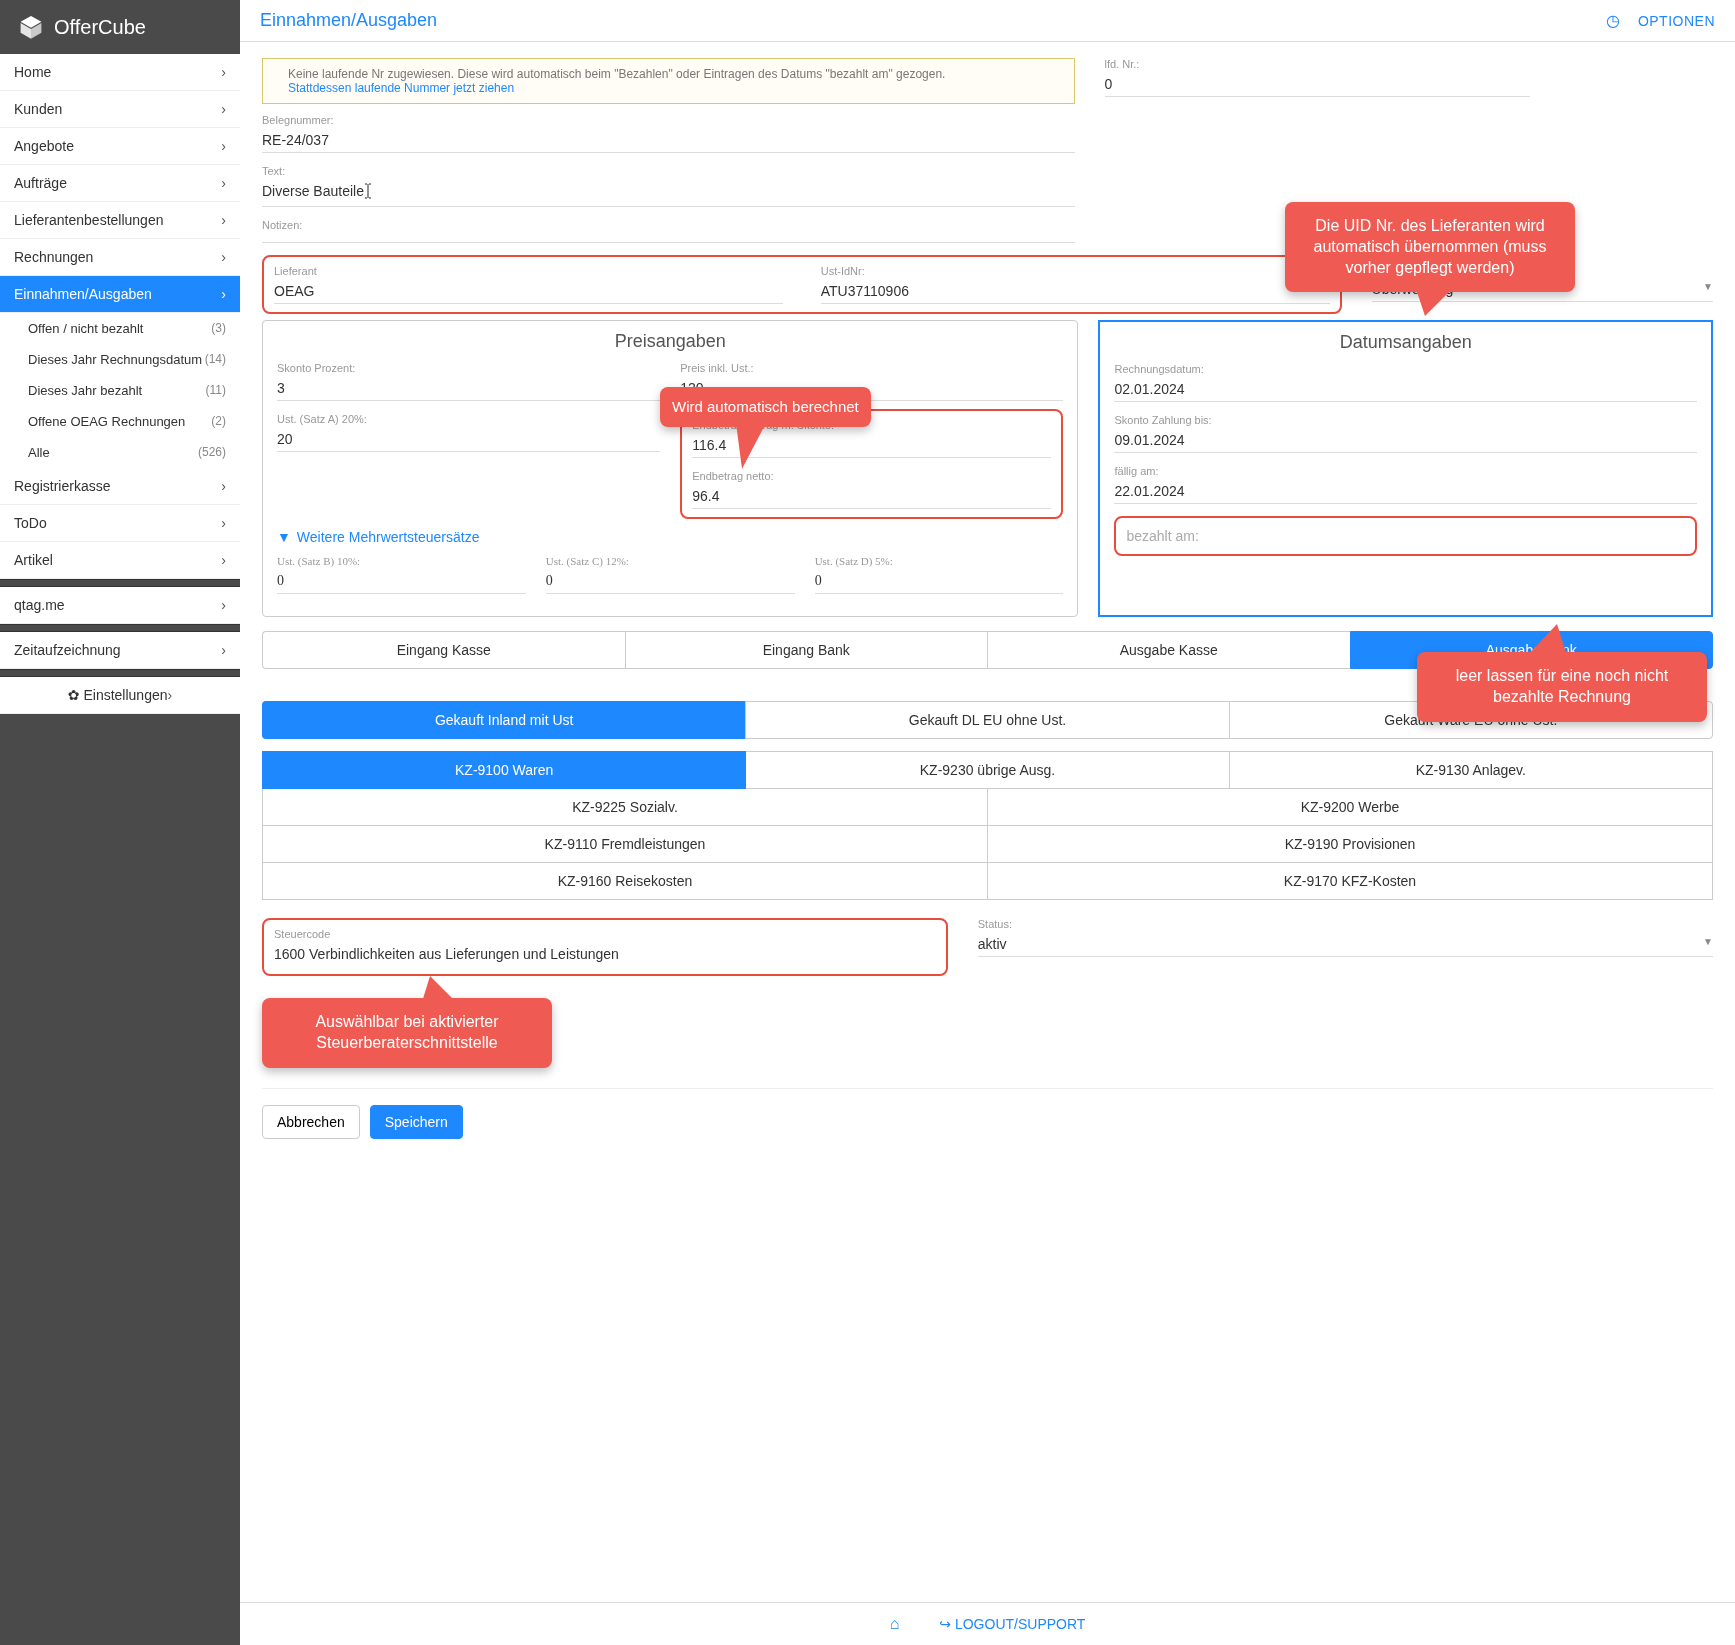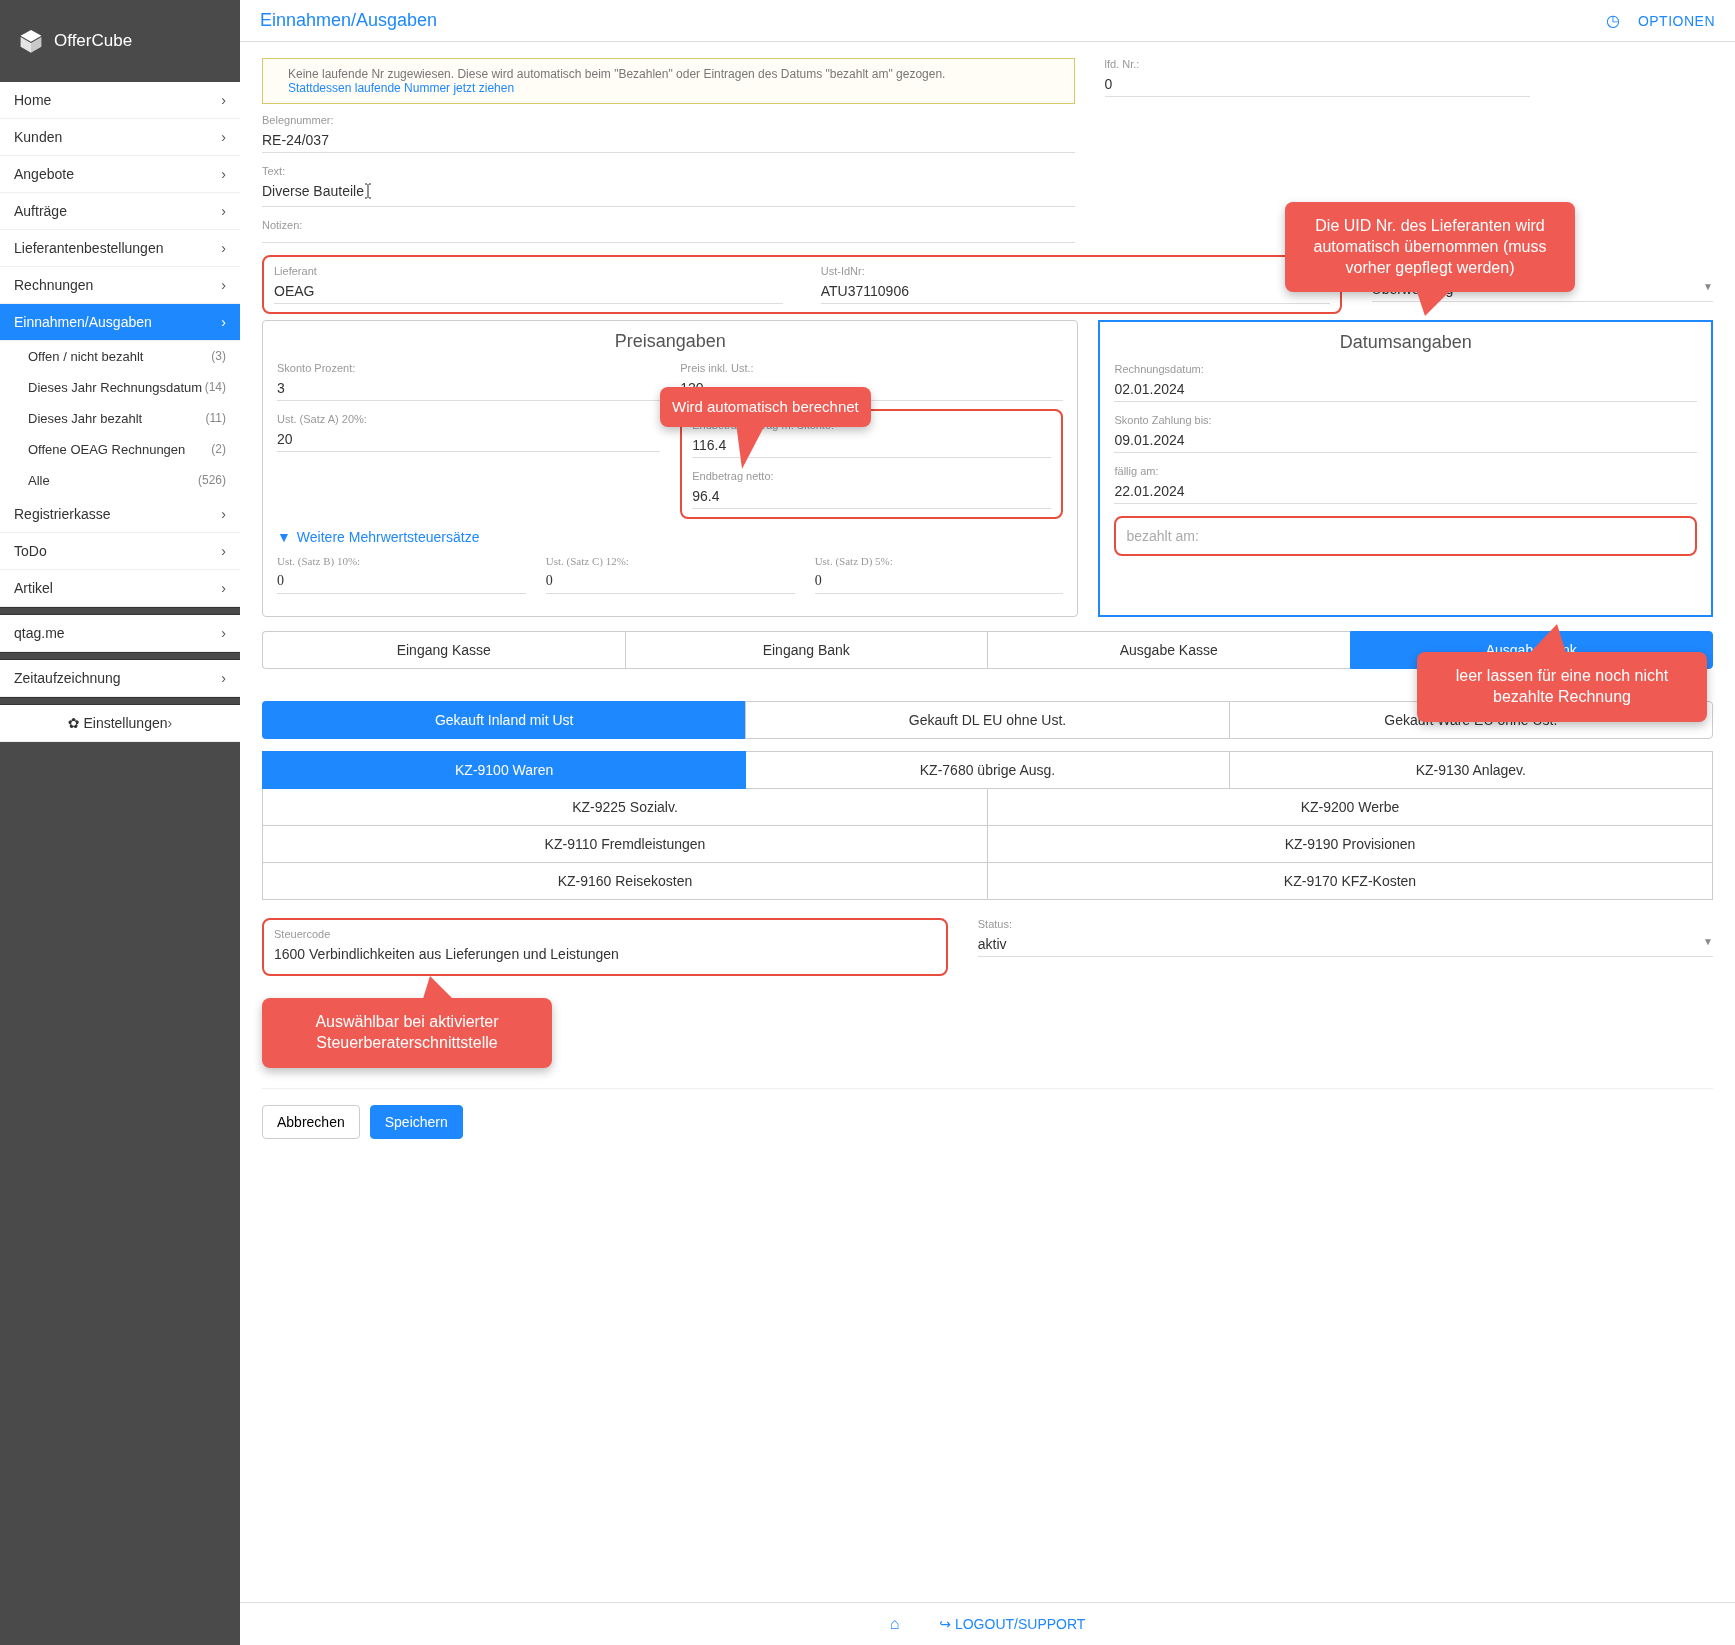--- a/index.html
+++ b/index.html
@@ -8,7 +8,7 @@
 
   
   .sidebar { width: 240px; background: #4a4a4a; color: #fff; flex-shrink: 0; display:flex; flex-direction:column;}
-  .brand { display: flex; align-items: center; padding: 28px 18px; font-size: 17px; font-weight: 400; }
+  .brand { display: flex; align-items: center; padding: 14px 18px; font-size: 20px; font-weight: 400; }
   .brand .cube { width: 26px; height: 26px; margin-right: 10px; display:inline-block;}
   .brand .cube svg { width:100%; height:100%; }
   .nav { background: #fff; color: #333; }

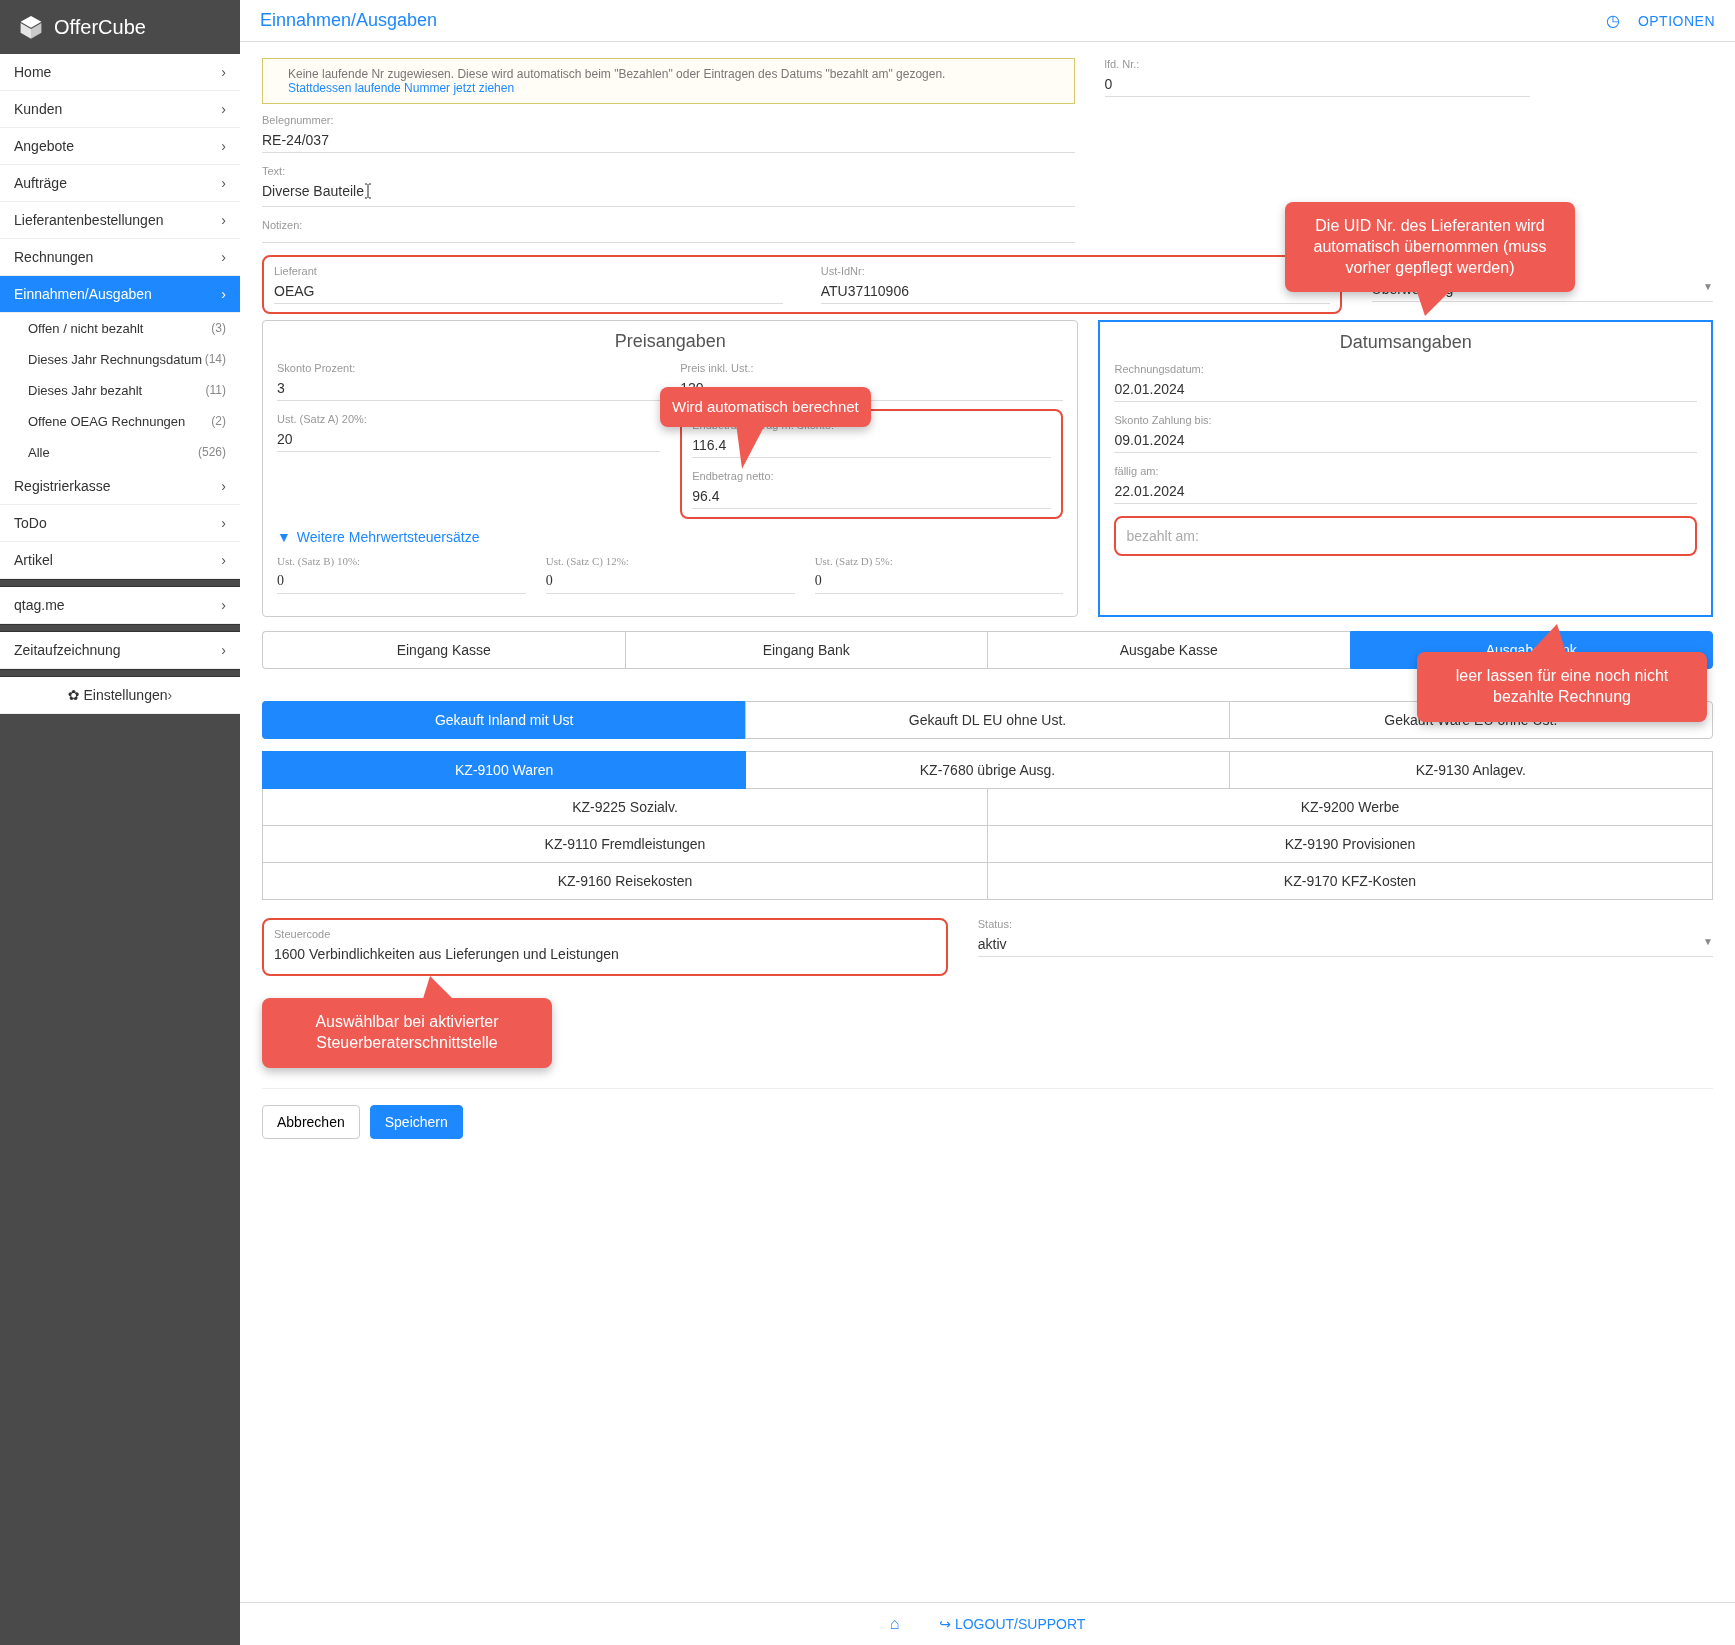--- a/index.html
+++ b/index.html
@@ -358,7 +358,7 @@
       <div class="kz-table" id="kz">
           <div class="kz-row">
             <div class="seg active">KZ-9100 Waren</div>
-            <div class="seg">KZ-7680 übrige Ausg.</div>
+            <div class="seg">KZ-9230 übrige Ausg.</div>
             <div class="seg">KZ-9130 Anlagev.</div>
           </div>
           <div class="kz-row">

